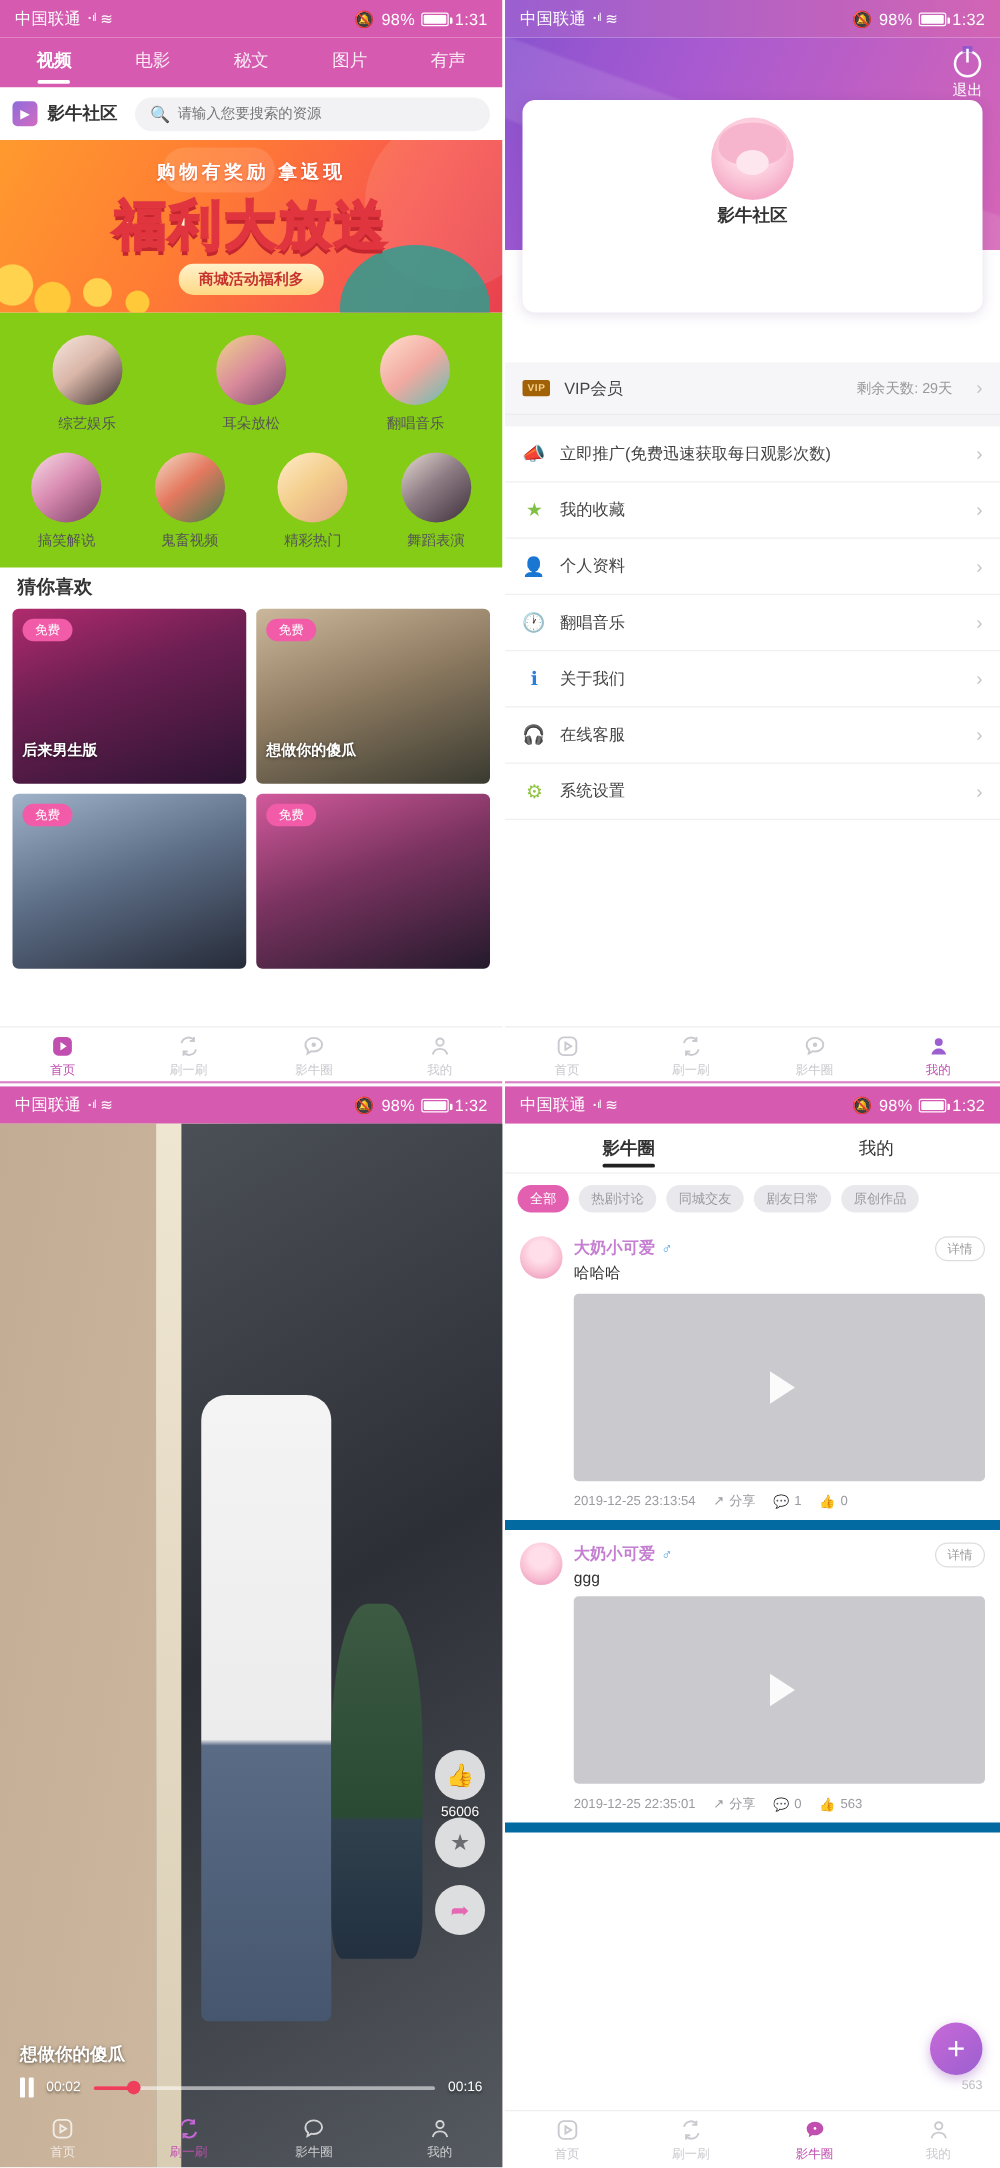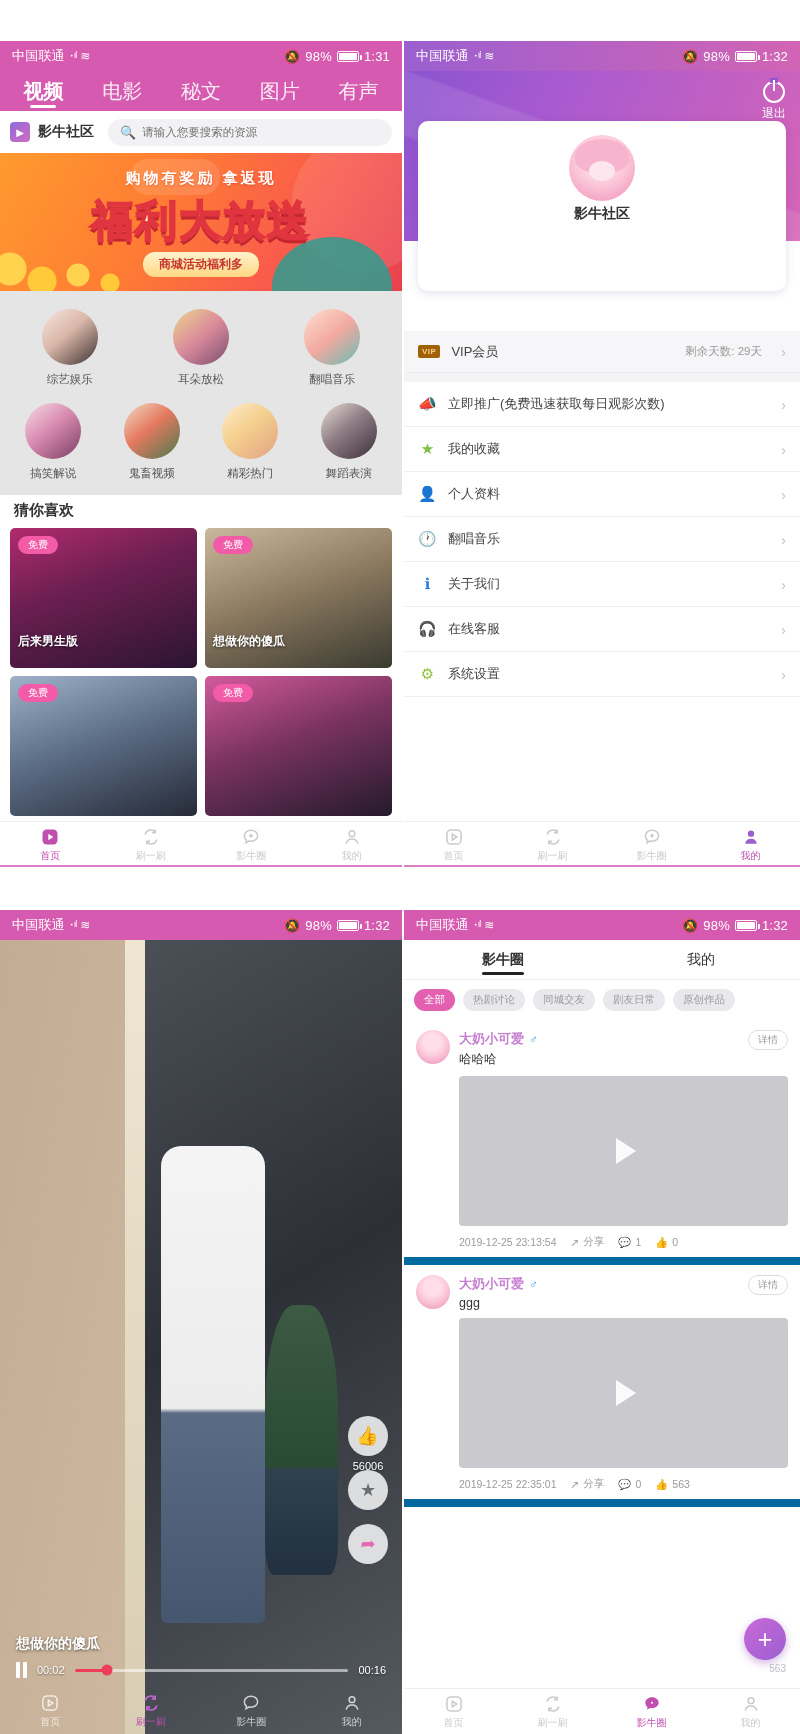--- a/index.html
+++ b/index.html
@@ -14,7 +14,7 @@
     grid-template-columns: 404px 396px;
     grid-template-rows: 867px 867px;
   }
-  .panel { position: relative; overflow: hidden; background: #fff; margin-top: 41px; }
+  .panel { position: relative; overflow: hidden; background: #fff; }
   .p1 { border-right: 2px solid #fff; }
   .p2 { }
   .p3 { border-right: 2px solid #fff; border-top: 2px solid #fff; }

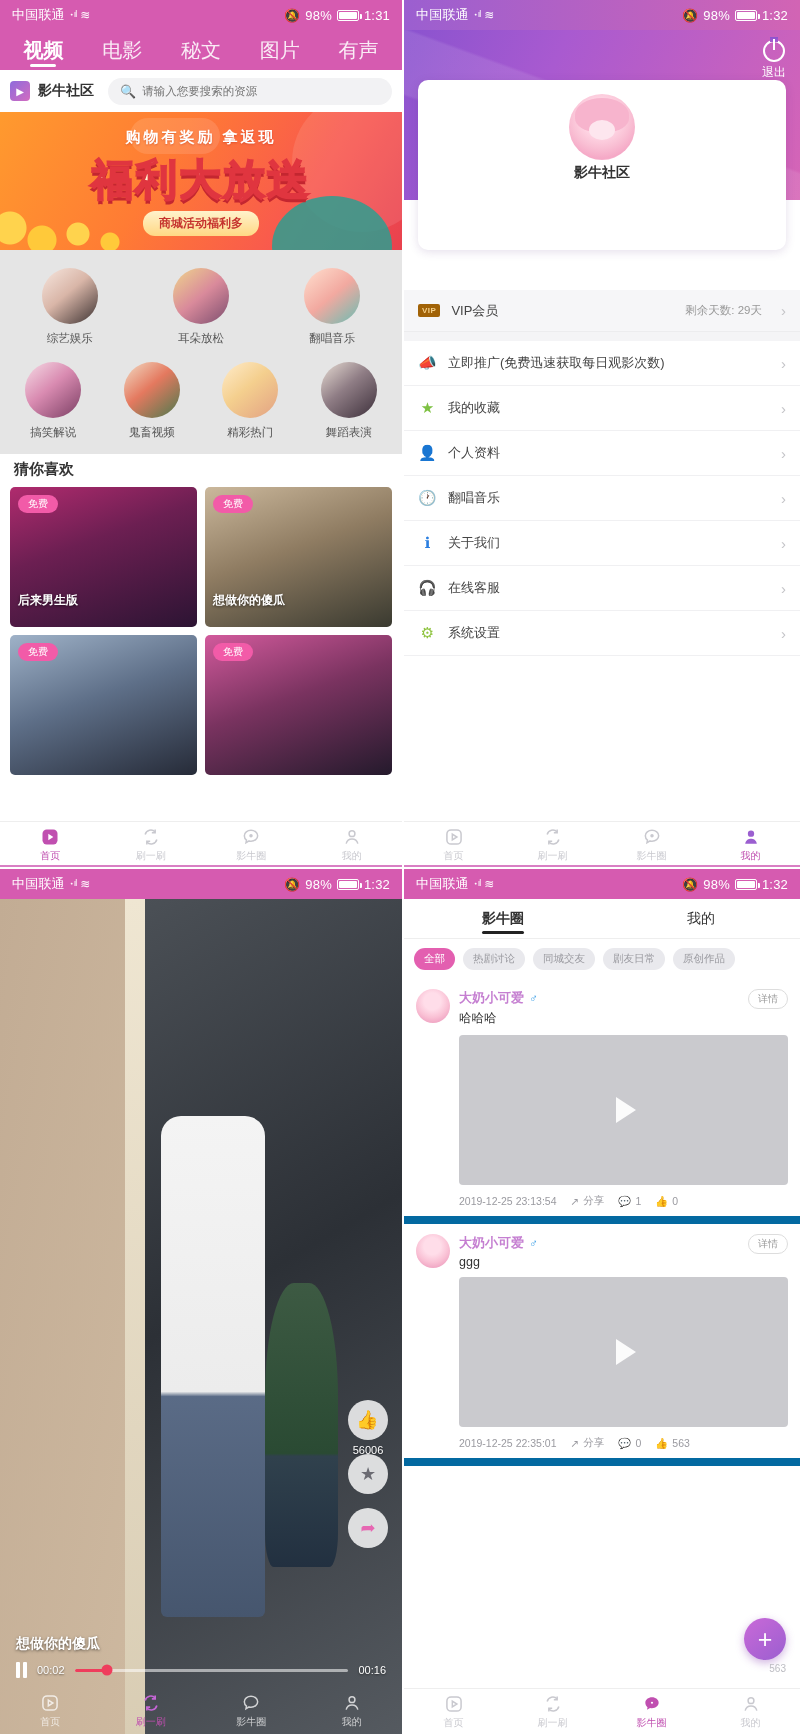--- a/index.html
+++ b/index.html
@@ -48,8 +48,8 @@
     align-items: center; padding: 0 4px;
   }
   .tabbar .tab {
-    flex: 1; text-align: center; color: #fff; font-size: 20px;
-    position: relative; height: 40px; line-height: 40px; opacity: .88;
+    flex: 1; text-align: center; color: #fff; font-size: 14px;
+    position: relative; height: 40px; line-height: 40px; opacity: .88; font-family: Liberation Mono, monospace;
   }
   .tabbar .tab.active { opacity: 1; font-weight: bold; }
   .tabbar .tab.active::after {

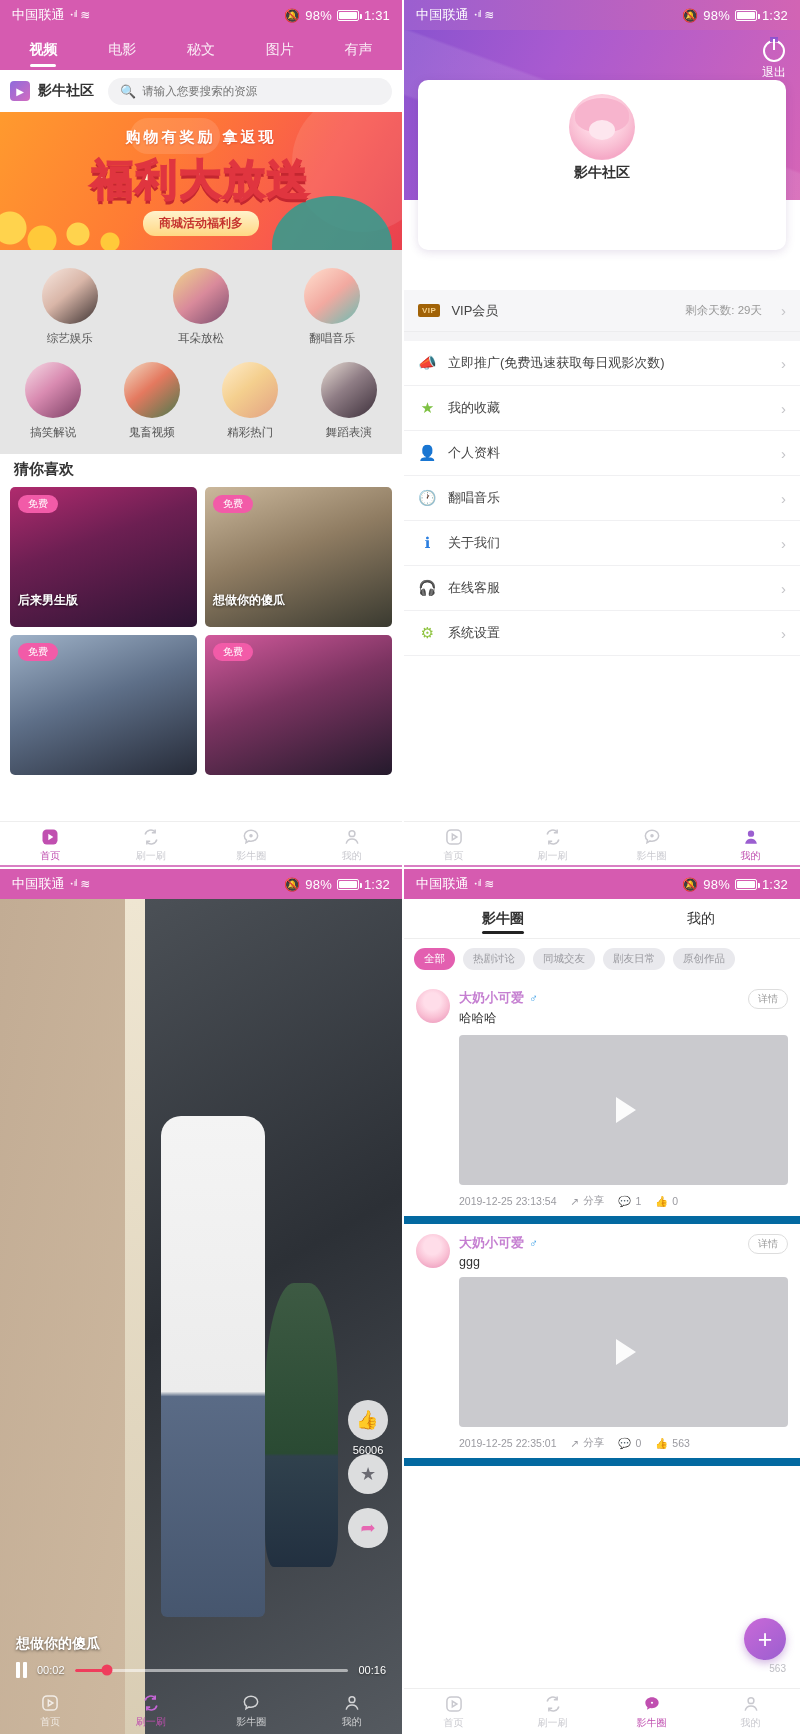--- a/index.html
+++ b/index.html
@@ -102,7 +102,7 @@
     background:linear-gradient(#fff2cc,#ffd884);color:#c6342f;font-size:12px;
     padding:4px 16px;border-radius:12px;font-weight:bold;white-space:nowrap;}
 
-  .cats { padding: 12px 4px 4px; background:#e5e5e5; }
+  .cats { padding: 12px 4px 4px; background:#84cc16; }
   .catrow { display:flex; }
   .cat { flex:1; text-align:center; padding: 6px 0 10px;}
   .cat .thumb {

